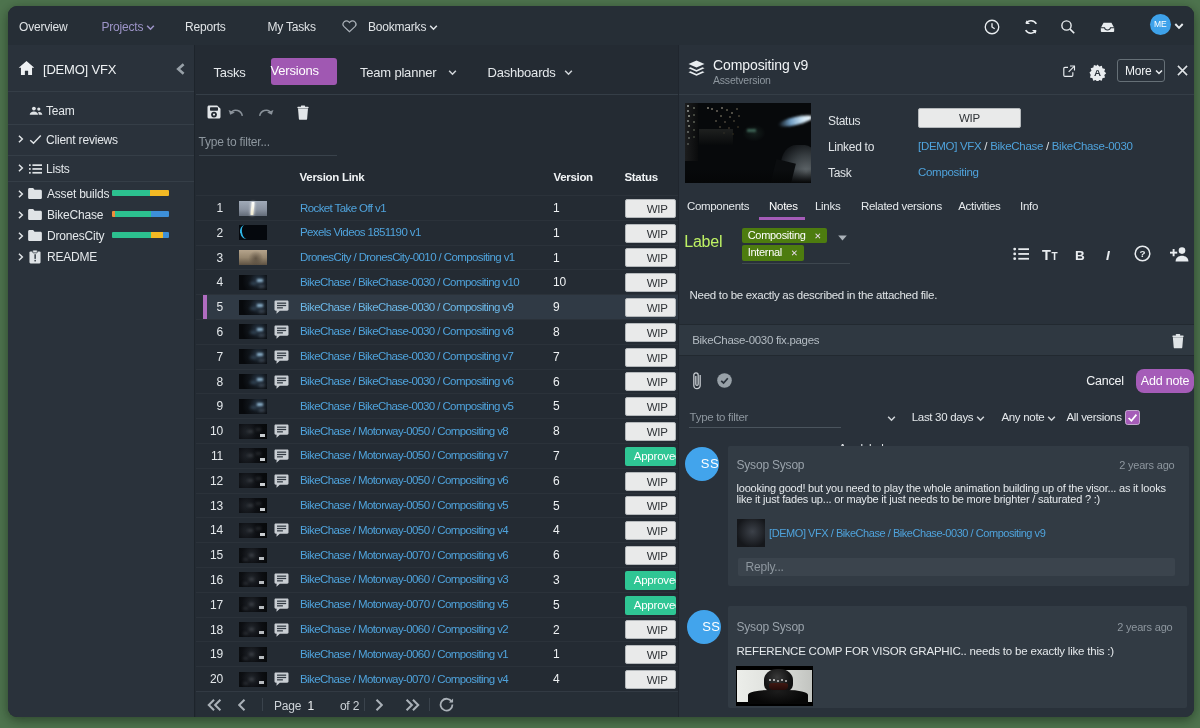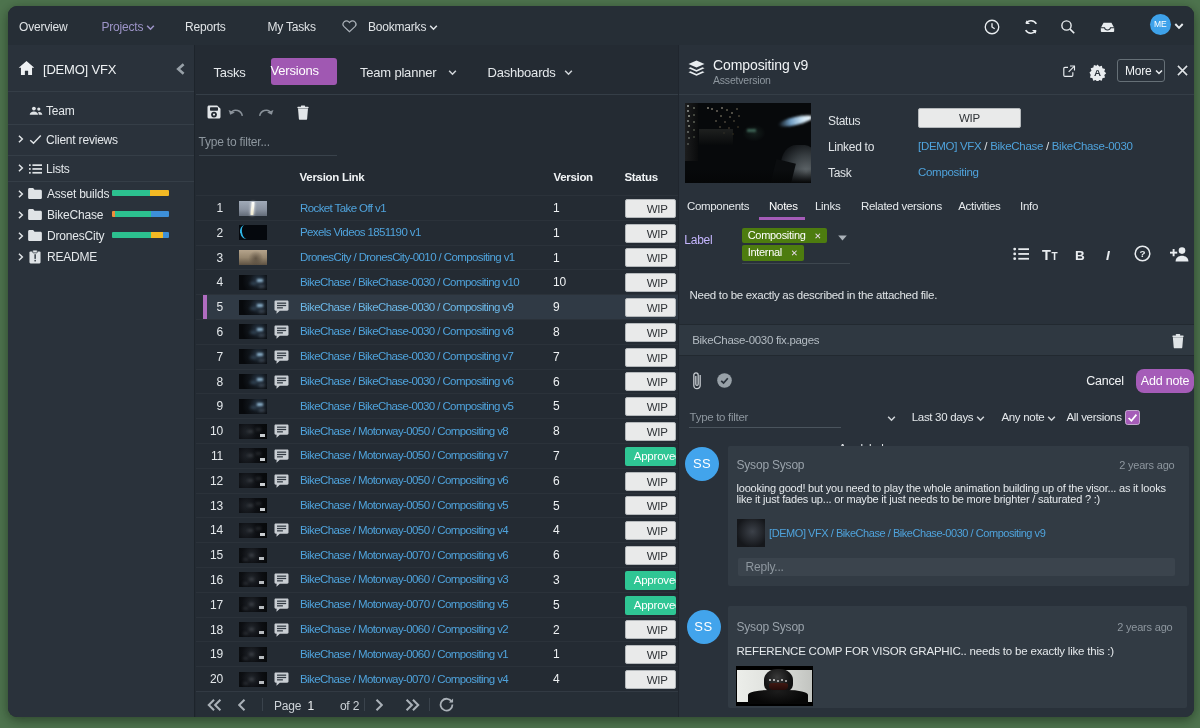--- a/index.html
+++ b/index.html
@@ -83,7 +83,7 @@
 .rtabs { position:absolute; left:0; top:147px; width:100%; font-size:11.5px; letter-spacing:-0.3px; color:#e4e8eb; }
 .rtabs span { position:absolute; top:8px; }
 .nunder { position:absolute; left:79.5px; top:25px; width:46px; height:2.5px; background:#a55cb8; }
-.lblz { position:absolute; font-size:12px; color:#c4b5fd; }
+.lblz { position:absolute; font-size:16px; color:#bef264; }
 .tag { position:absolute; height:15.5px; background:#4d7c0f; color:#fff; font-size:11px; letter-spacing:-0.3px;
   border-radius:2px; padding:0 6px; line-height:15px; }
 .tag .x { margin-left:6px; font-size:8.5px; color:#ecdcf2; }

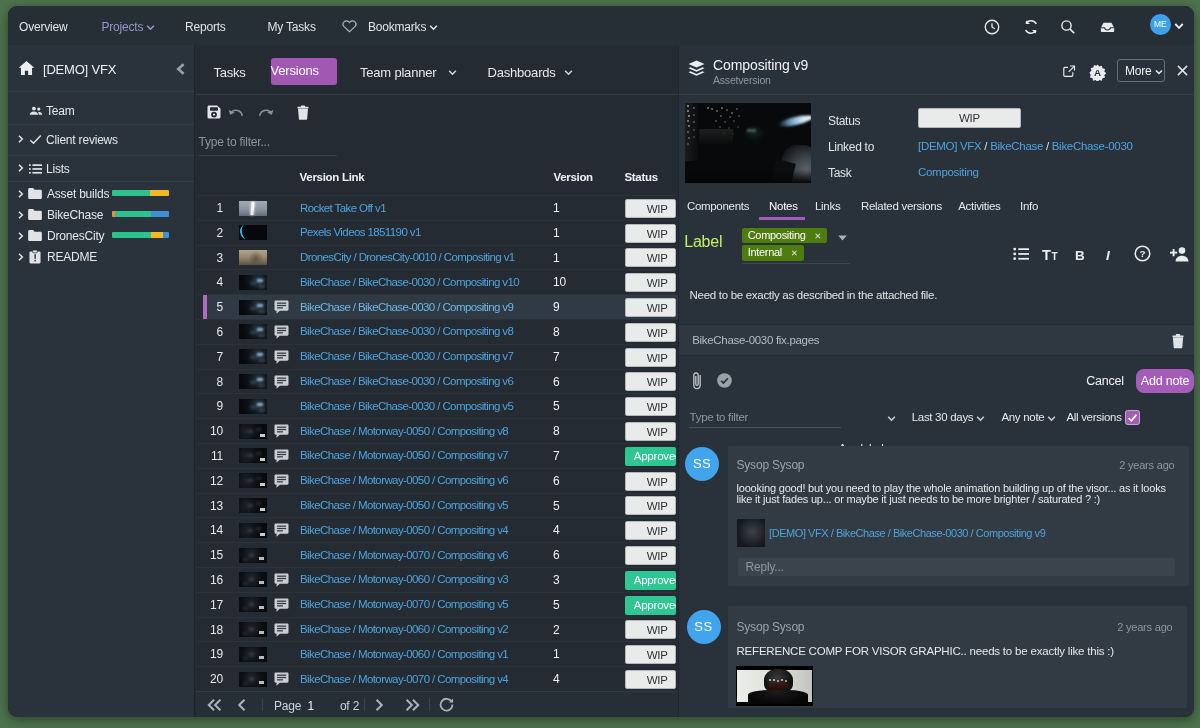--- a/index.html
+++ b/index.html
@@ -100,7 +100,7 @@
 .frow svg.car { position:absolute; width:9px; height:9px; top:9px; color:#cfd4d8; }
 .tfline { position:absolute; left:9.7px; top:21.7px; width:152px; border-top:1px solid #4a545d; }
 .cavatar { position:absolute; width:34px; height:34px; border-radius:50%; background:#42a4ec;
-  color:#fff; font-size:13px; text-align:center; line-height:34px; letter-spacing:0.5px; }
+  color:#fff; font-size:13px; text-align:right; line-height:34px; letter-spacing:0.5px; }
 .card { position:absolute; left:48.5px; background:#323b44; border-radius:2px; }
 .chead { position:absolute; left:9px; top:12px; color:#99a2aa; font-size:12px; }
 .cwhen { position:absolute; right:14px; top:13px; color:#8d969e; font-size:11px; }

